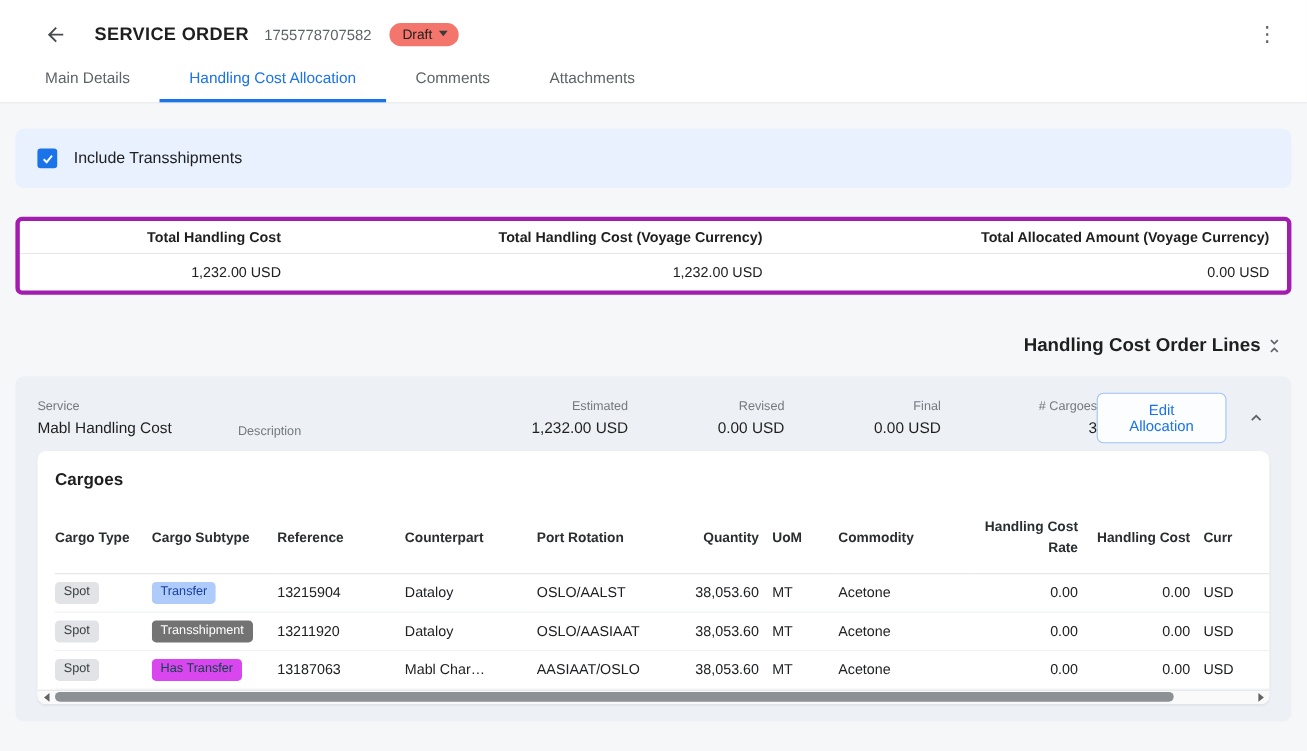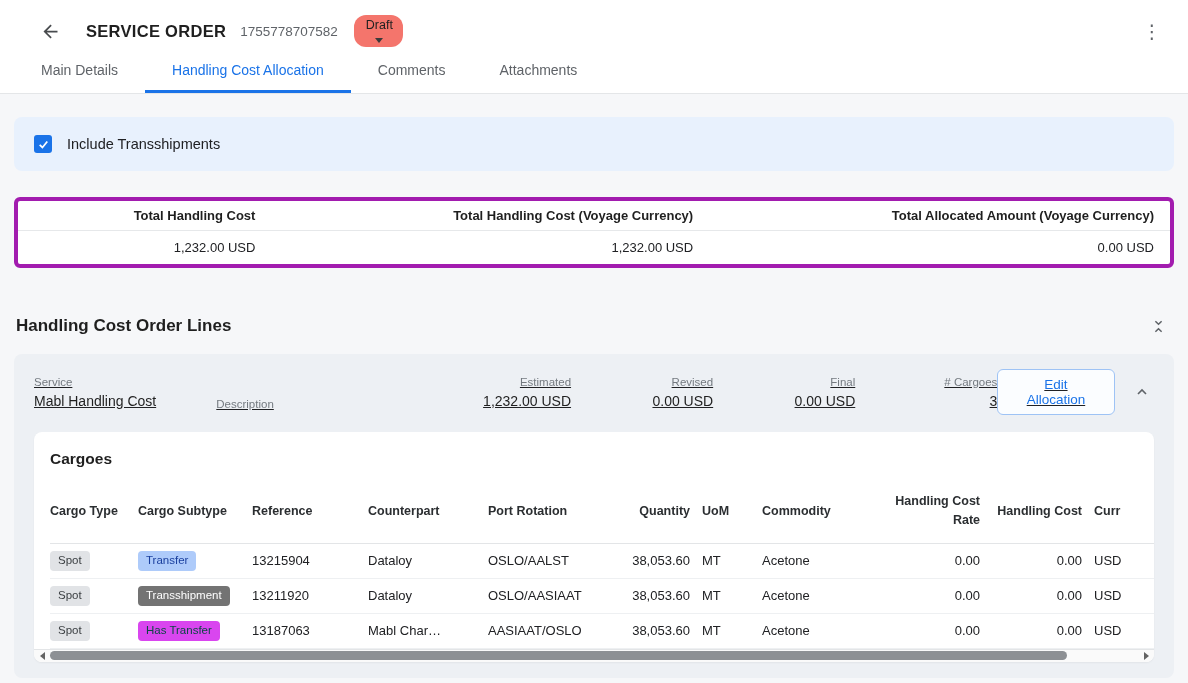--- a/index.html
+++ b/index.html
@@ -18,7 +18,7 @@
   .page-title { font-size: 16.5px; font-weight: 700; letter-spacing: .3px; color: #1f1f1f; }
   .order-number { font-size: 13.5px; color: #5f6368; margin-left: 14px; }
   .status-chip { display: inline-flex; align-items: center; gap: 6px; margin-left: 16px;
-    padding: 3px 10px 4px 12px; border-radius: 12px; font-size: 12.5px; font-weight: 500; cursor: pointer; flex-direction: column; }
+    padding: 3px 10px 4px 12px; border-radius: 12px; font-size: 12.5px; font-weight: 500; cursor: pointer; }
   .caret-down { width: 0; height: 0; border-left: 4px solid transparent; border-right: 4px solid transparent; border-top: 5px solid #3a3a3a; }
   .kebab { margin-left: auto; font-size: 19px; color: #5f6368; width: 24px; text-align: center; cursor: pointer; letter-spacing: 0; }
 

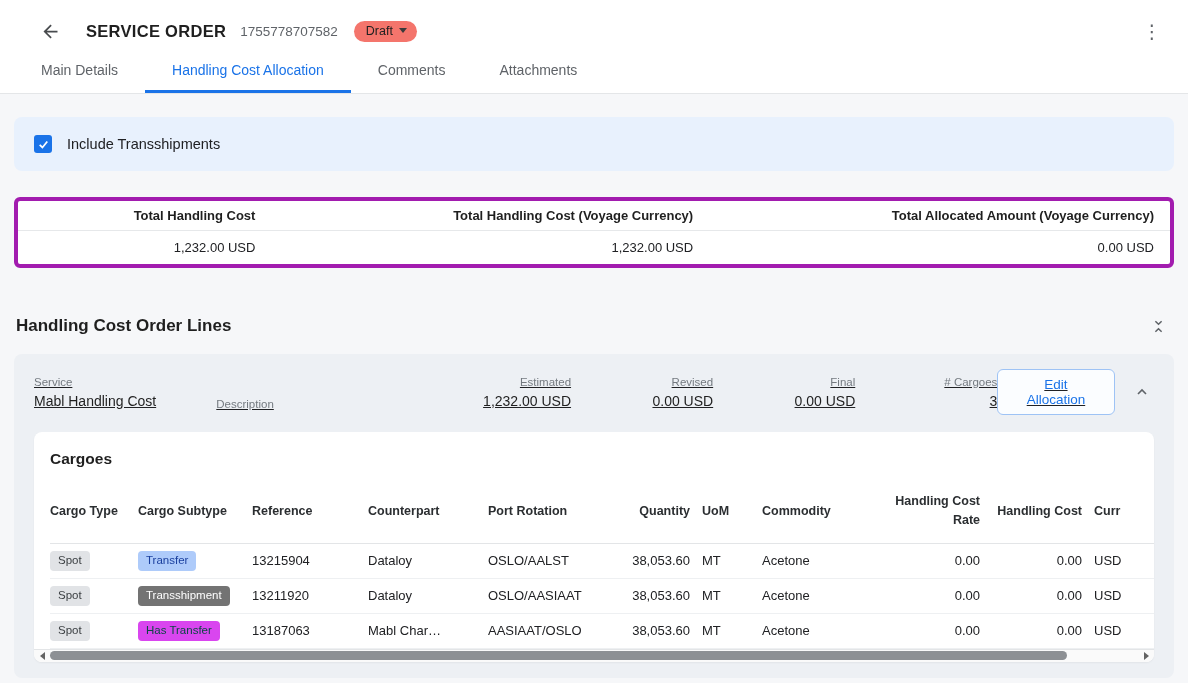--- a/index.html
+++ b/index.html
@@ -46,7 +46,7 @@
   .summary-row.vals .summary-cell { color: #202124; padding: 9px 16px; }
 
   
-  .section-head { display: flex; align-items: center; justify-content: space-between; margin: 46px 18px 0 16px; }
+  .section-head { display: flex; align-items: center; justify-content: flex-end; margin: 34px 18px 0 16px; }
   .section-title { font-size: 17px; font-weight: 700; color: #1f1f1f; }
   .icon-btn { width: 24px; height: 24px; display: flex; align-items: center; justify-content: center; cursor: pointer; }
 

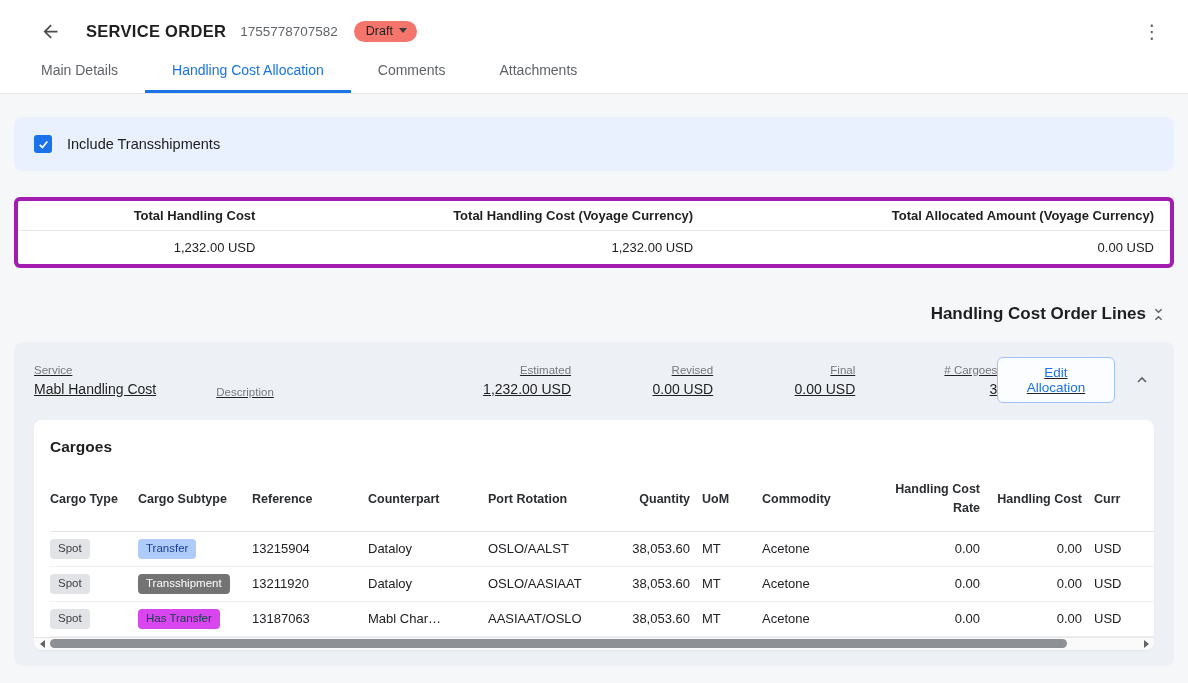--- a/index.html
+++ b/index.html
@@ -52,7 +52,7 @@
 
   
   .panel { margin: 16px 14px 0 14px; background: #edf0f4; border-radius: 8px; padding: 13px 20px 16px 20px; }
-  .line-summary { display: flex; align-items: center; padding: 2px 0 17px 0; text-decoration: underline; }
+  .line-summary { display: flex; align-items: center; padding: 2px 0 7px 0; }
   .ls-col { display: flex; flex-direction: column; gap: 5px; }
   .ls-label { font-size: 11.5px; color: #747a80; }
   .ls-value { font-size: 14px; color: #1f1f1f; }

